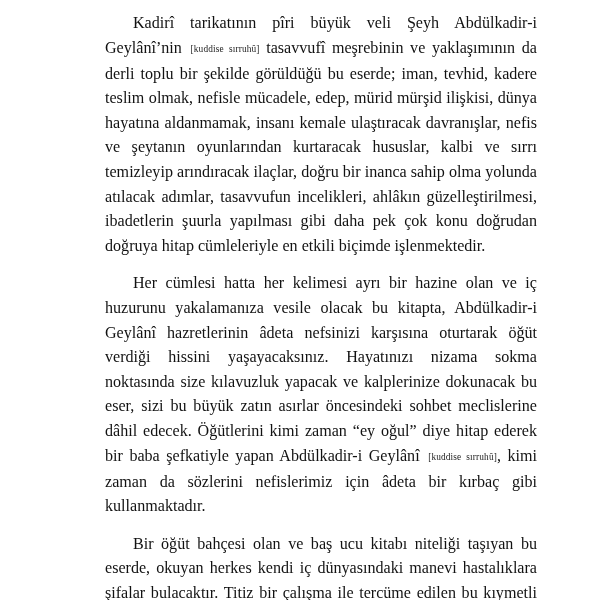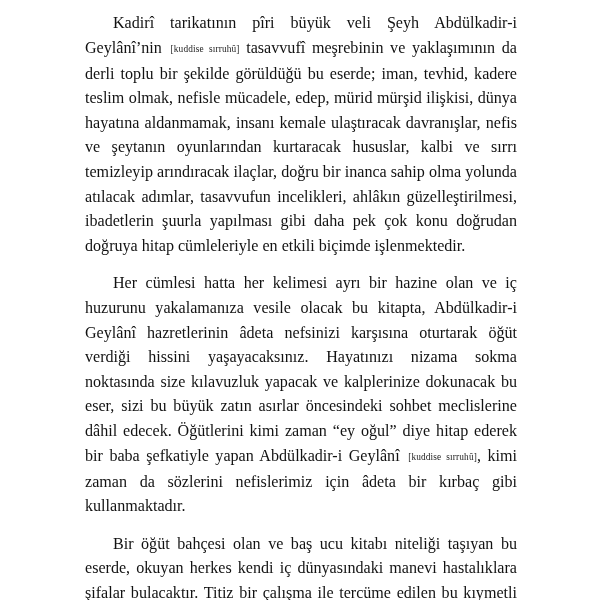--- a/index.html
+++ b/index.html
@@ -21,6 +21,7 @@
     height: 600px;
     background: #ffffff;
     box-sizing: border-box;
+    margin-left: 20px;
   }
 
   #text-column {

